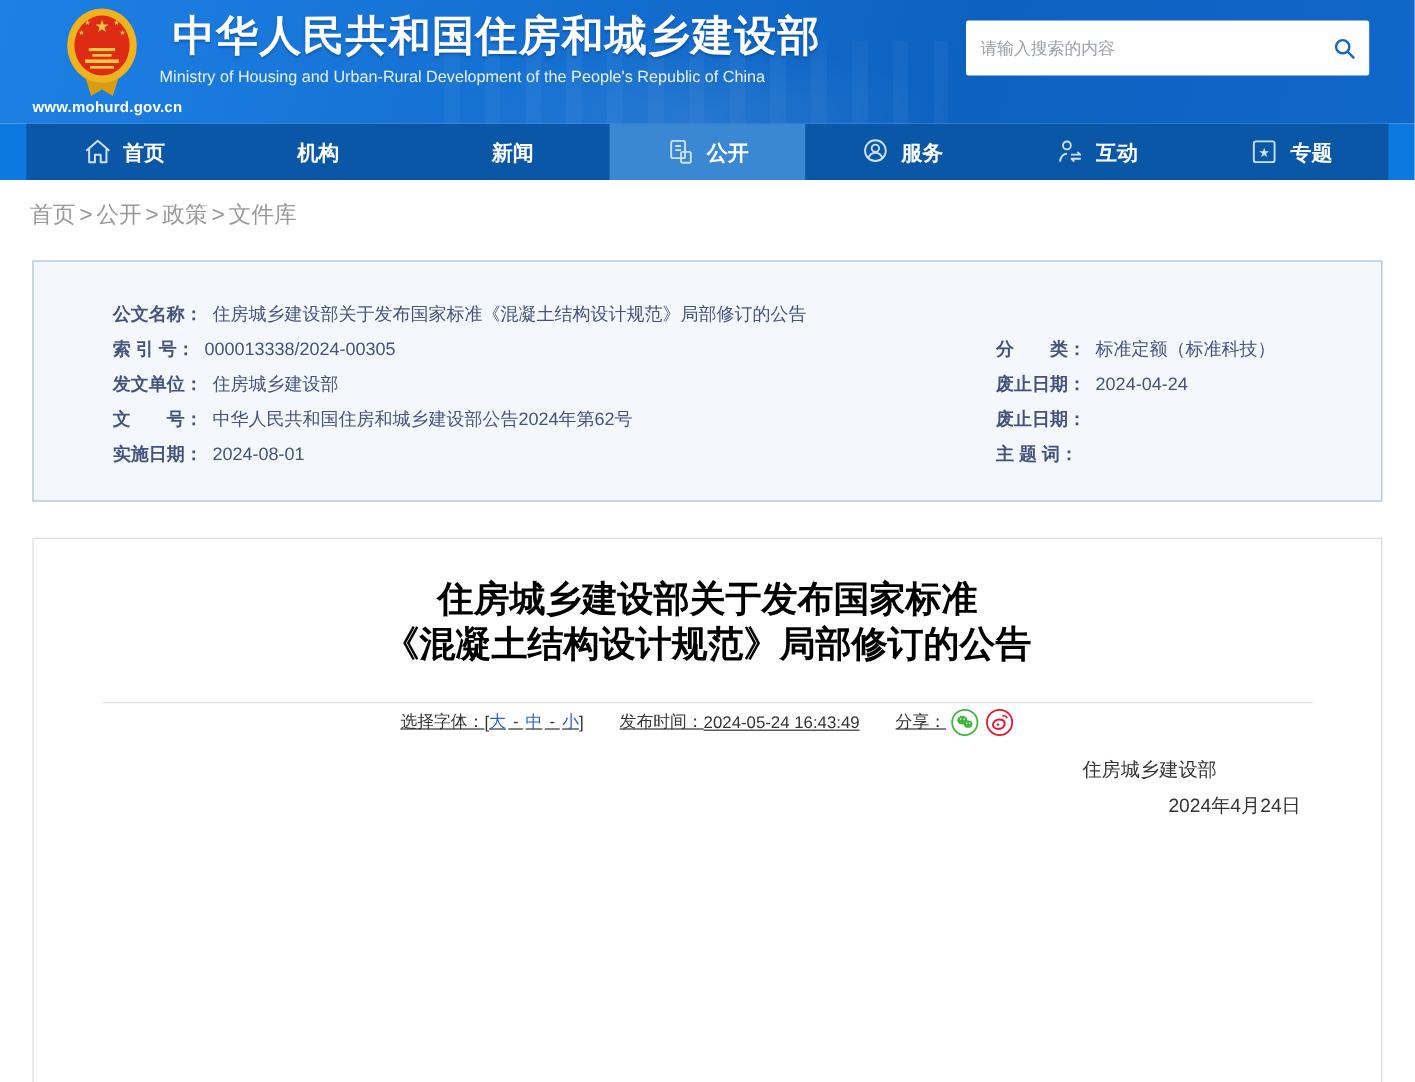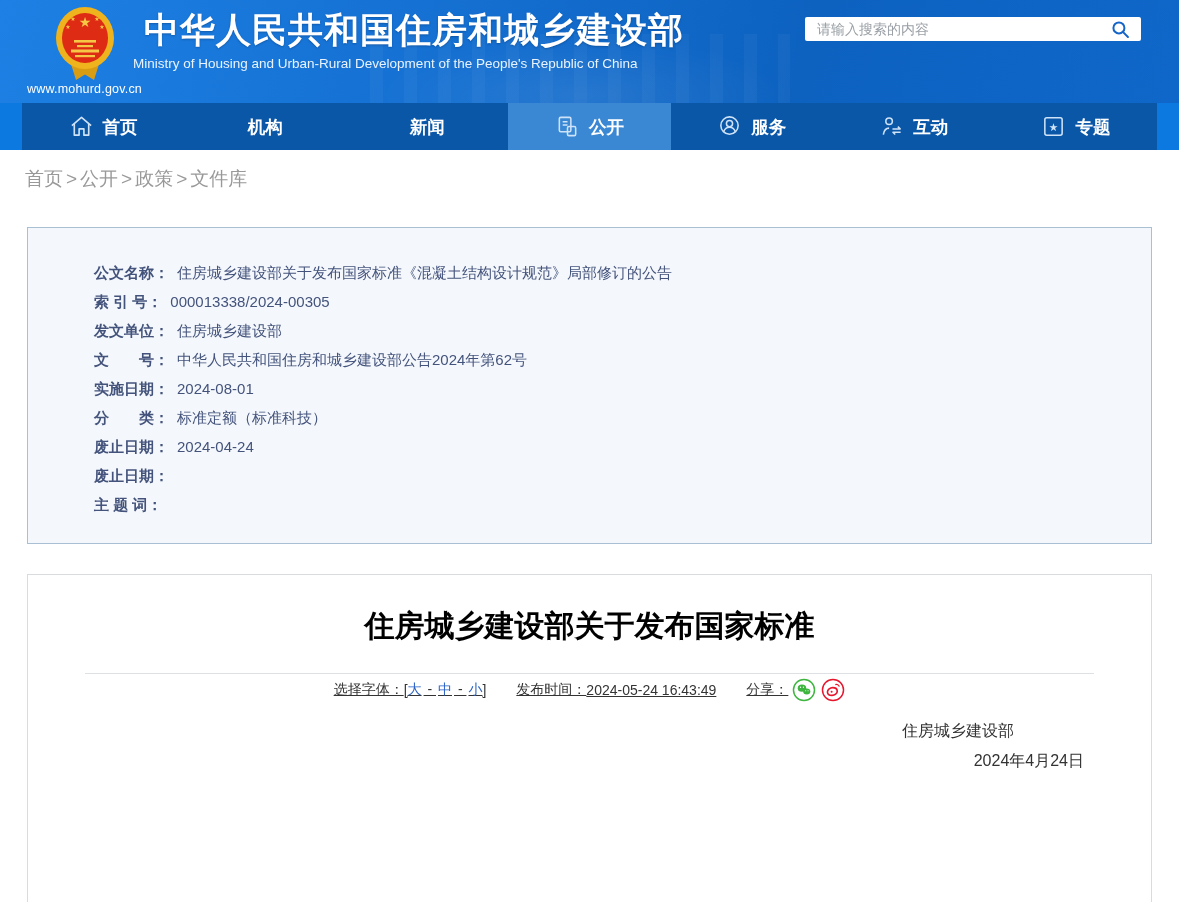--- a/index.html
+++ b/index.html
@@ -24,7 +24,7 @@
   .site-title{position:absolute;left:144px;top:7px;color:#fff;font-weight:bold;font-size:35px;letter-spacing:1px;
     text-shadow:0 1px 2px rgba(0,40,90,.35);white-space:nowrap;}
   .site-subtitle{position:absolute;left:133px;top:56px;color:#e9f3fd;font-size:13.5px;white-space:nowrap;}
-  .search-box{position:absolute;left:805px;top:17px;width:336px;height:24px;background:#fff;border-radius:2px;
+  .search-box{position:absolute;left:805px;top:17px;width:336px;height:46px;background:#fff;border-radius:2px;
     display:flex;align-items:flex-start;}
   .search-box input{flex:1;height:100%;border:none;outline:none;background:transparent;padding:0 12px;
     font-size:14px;color:#333;font-family:inherit;}

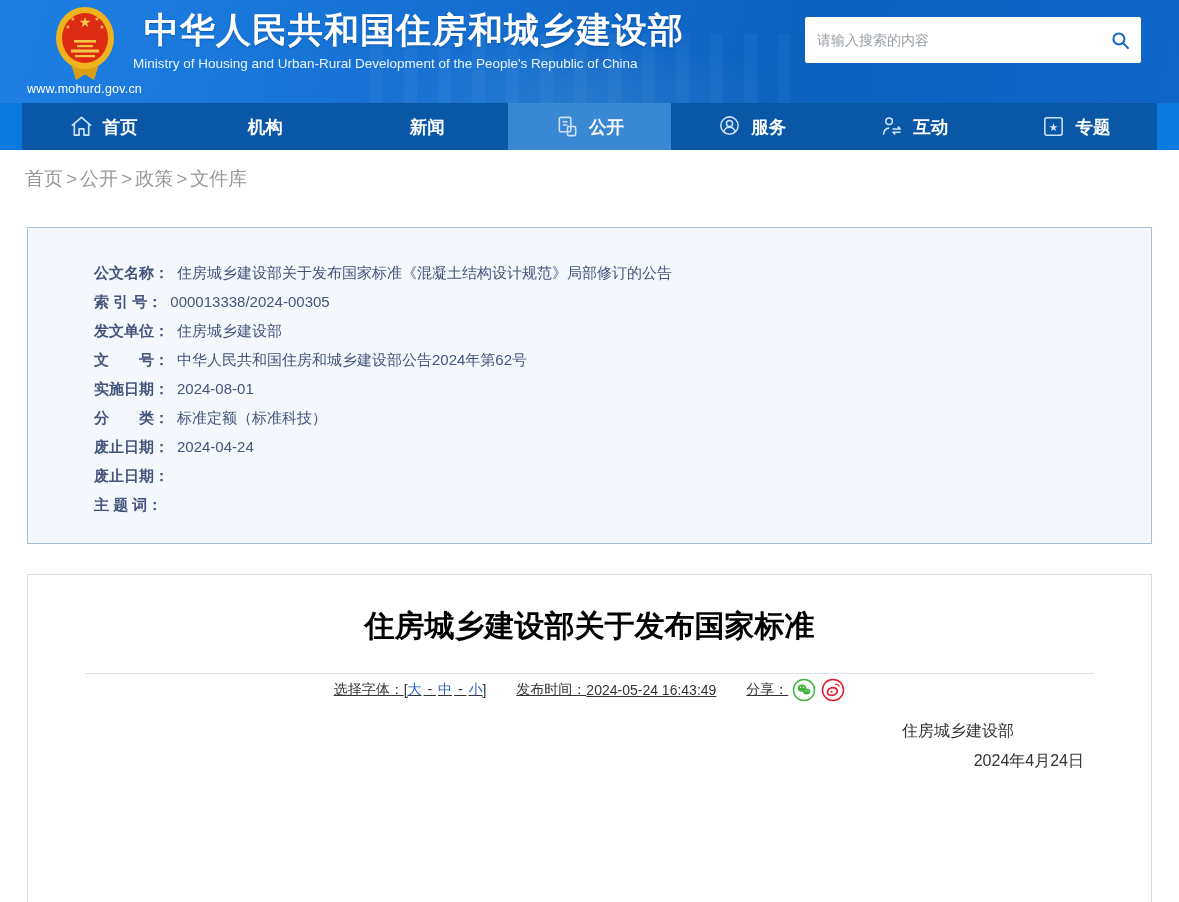--- a/index.html
+++ b/index.html
@@ -20,7 +20,7 @@
       radial-gradient(ellipse at 50% 90%,rgba(255,255,255,.20),rgba(255,255,255,0) 70%),
       repeating-linear-gradient(90deg,rgba(255,255,255,.08) 0 13px,rgba(255,255,255,0) 13px 34px);}
   .emblem{position:absolute;left:54px;top:5px;width:62px;height:76px;}
-  .site-url{position:absolute;left:27px;top:82px;color:#fff;font-weight:normal;font-size:12.5px;letter-spacing:.2px;}
+  .site-url{position:absolute;left:27px;top:82px;color:#fff;font-weight:bold;font-size:12.5px;letter-spacing:.2px;}
   .site-title{position:absolute;left:144px;top:7px;color:#fff;font-weight:bold;font-size:35px;letter-spacing:1px;
     text-shadow:0 1px 2px rgba(0,40,90,.35);white-space:nowrap;}
   .site-subtitle{position:absolute;left:133px;top:56px;color:#e9f3fd;font-size:13.5px;white-space:nowrap;}

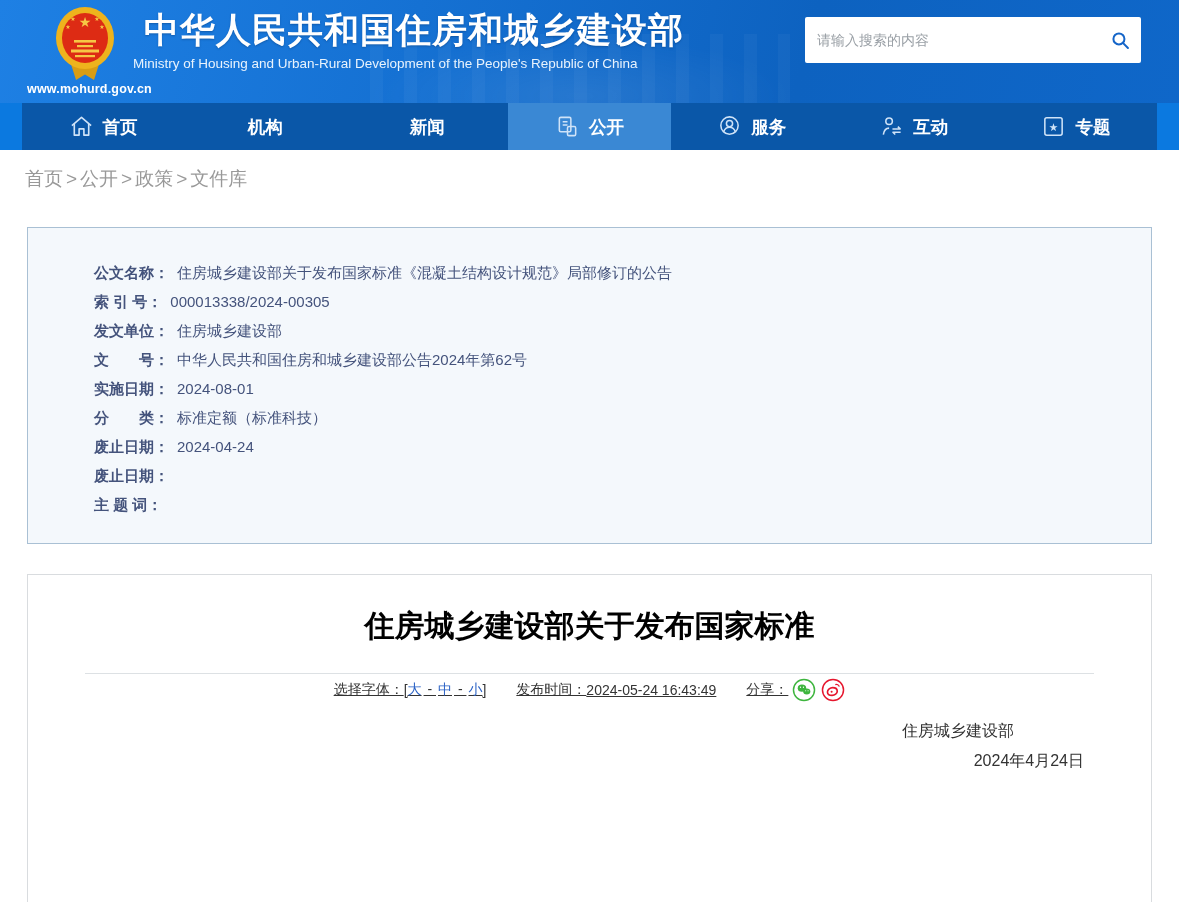--- a/index.html
+++ b/index.html
@@ -48,7 +48,7 @@
   .bc-sep{color:#999;margin:0 3px;}
 
   
-  .doc-info{margin:17px 27px;background:var(--doc-info-bg);border:1px solid var(--doc-info-border);
+  .doc-info{margin:7px 27px;background:var(--doc-info-bg);border:1px solid var(--doc-info-border);
     padding:30px 0 24px 66px;color:var(--doc-info-text);font-size:15px;}
   .doc-row{height:29px;line-height:29px;display:flex;align-items:baseline;white-space:nowrap;}
   .doc-label{font-weight:bold;white-space:pre;}

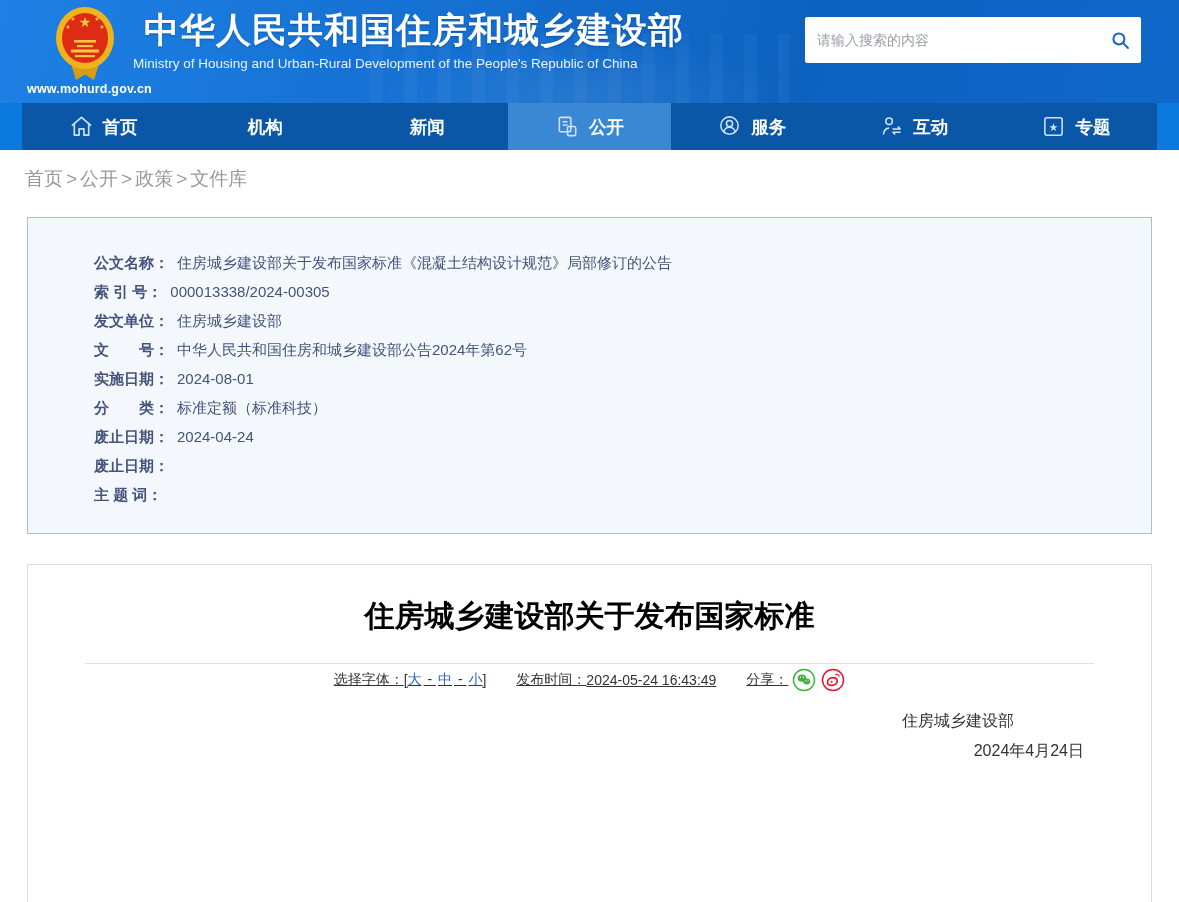--- a/index.html
+++ b/index.html
@@ -53,7 +53,7 @@
   .doc-row{height:29px;line-height:29px;display:flex;align-items:baseline;white-space:nowrap;}
   .doc-label{font-weight:bold;white-space:pre;}
   .doc-value{margin-left:8px;}
-  .doc-cols{display:flex;flex-direction:column;}
+  .doc-cols{display:flex;}
   .doc-col-left{width:736px;flex:none;}
   .doc-col-right{flex:1;}
 

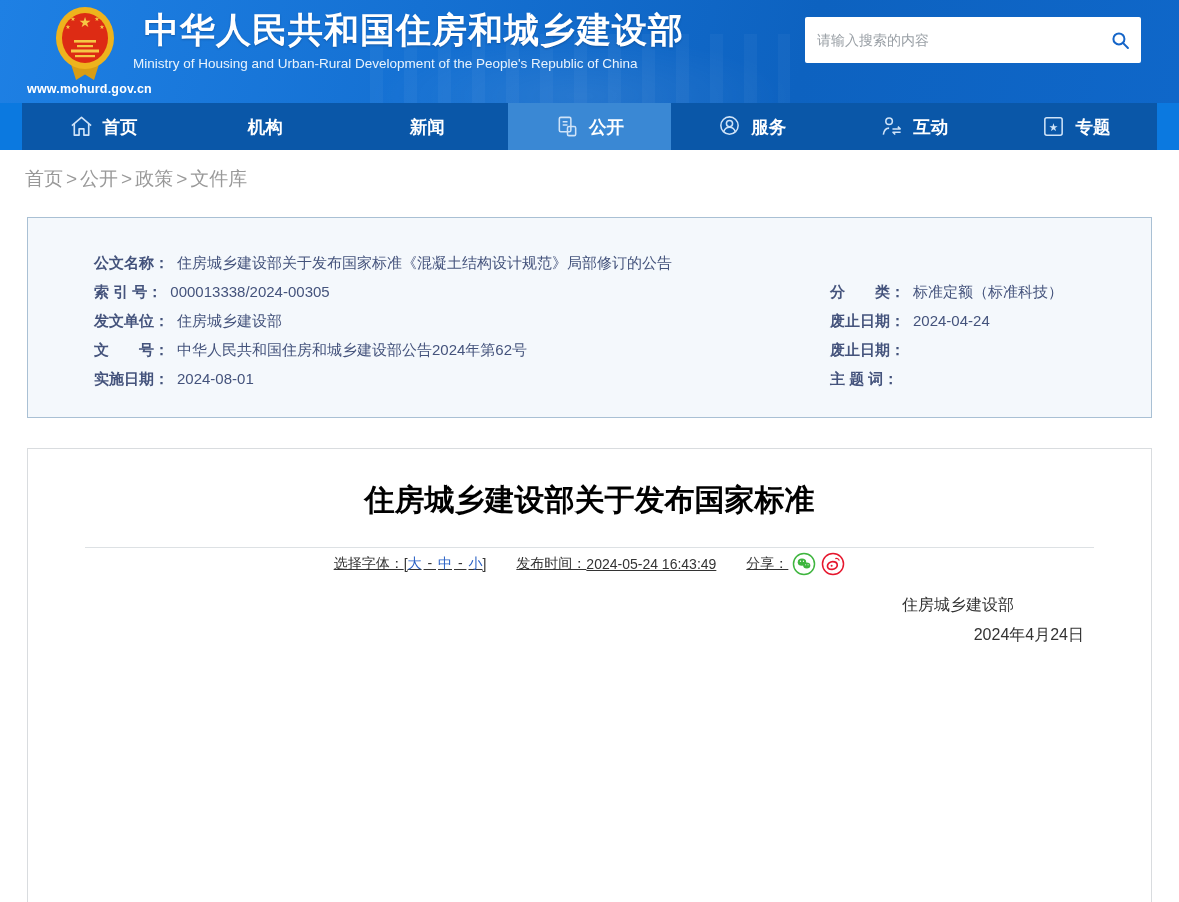--- a/index.html
+++ b/index.html
@@ -223,7 +223,7 @@
   </section>
 
   <article class="article-box">
-    <h1 class="article-title"><span>住房城乡建设部关于发布国家标准</span><br></h1>
+    <h1 class="article-title"><span>住房城乡建设部关于发布国家标准</span><br><span>《混凝土结构设计规范》局部修订的公告</span></h1>
 
     <div class="article-divider"></div>
 

